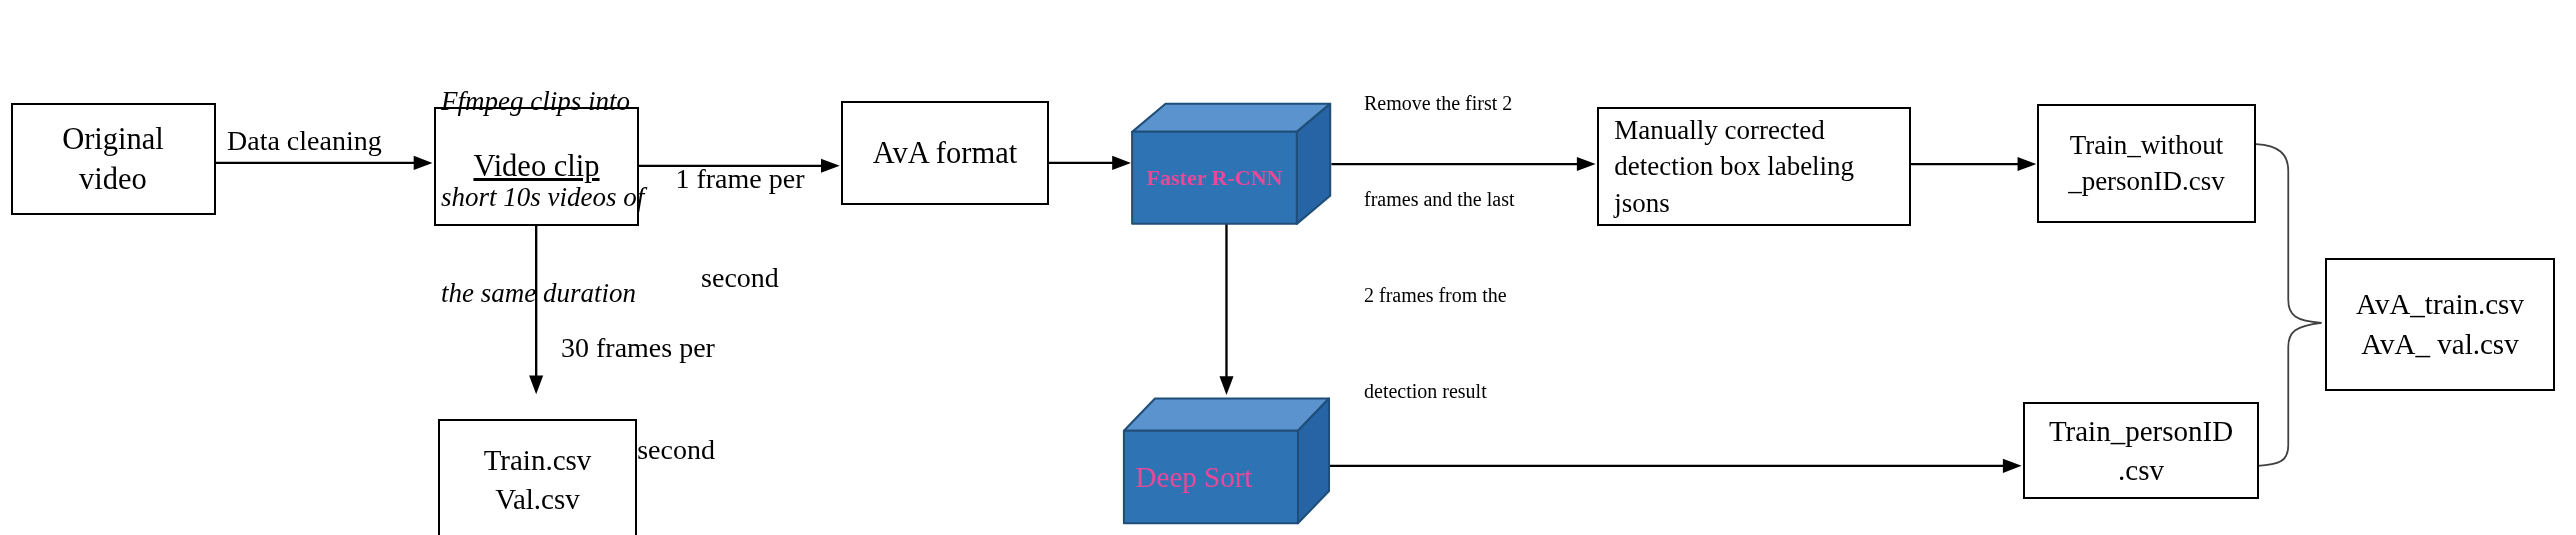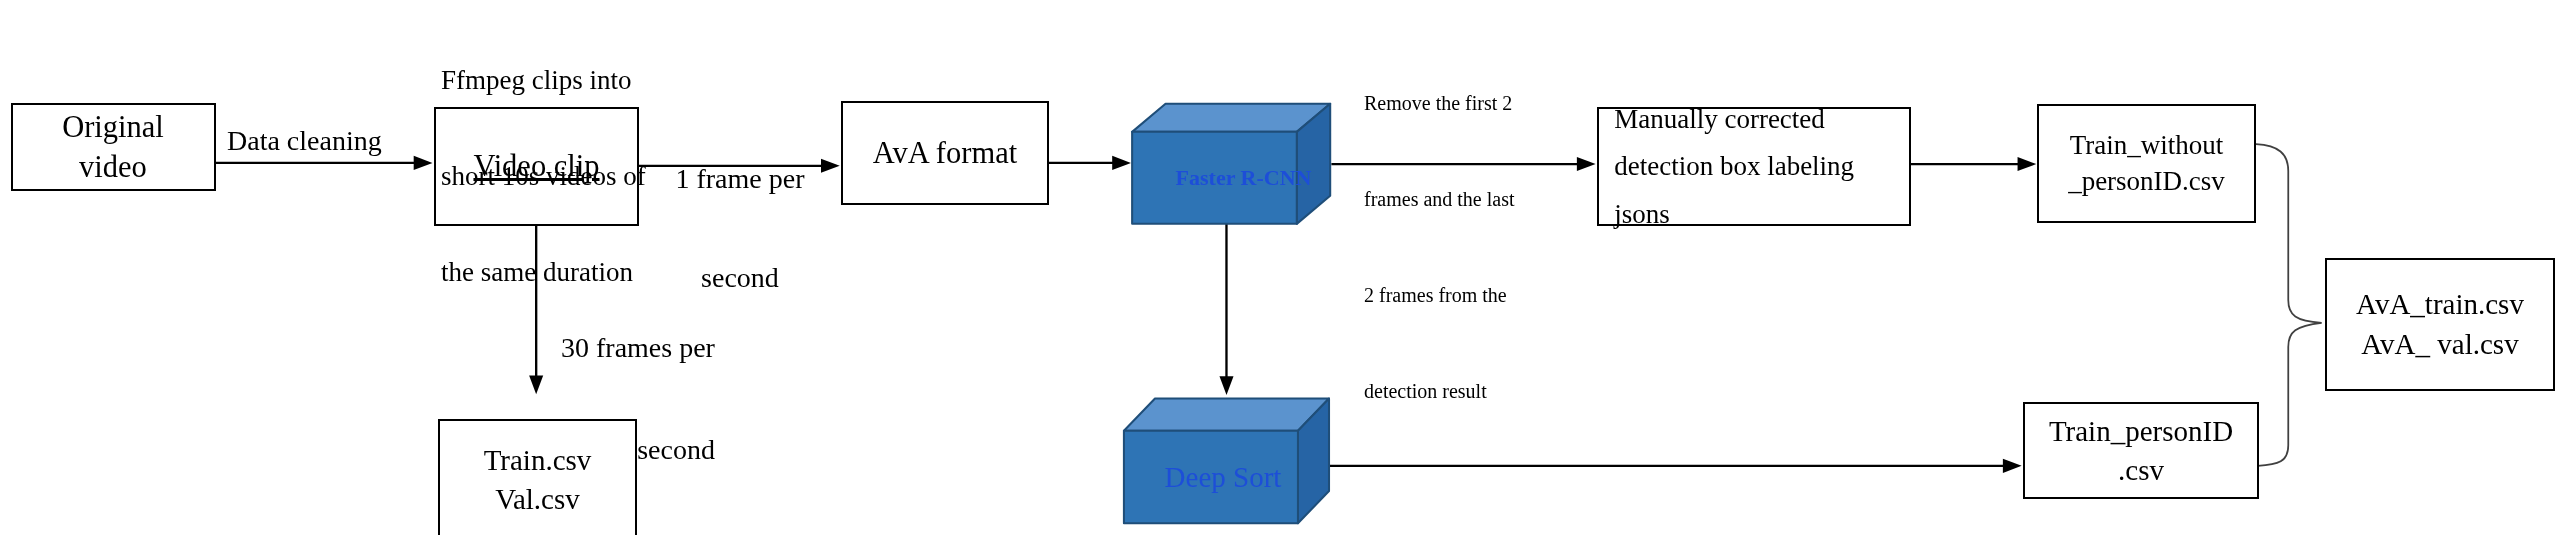--- a/index.html
+++ b/index.html
@@ -40,7 +40,7 @@
   #label-deepsort{left:1124px;top:431px;width:140px;height:93px;font-size:29px;}
   .float-label{position:absolute;white-space:pre;font-size:28px;line-height:1.16;}
   #lbl-datacleaning{left:227px;top:125px;}
-  #lbl-ffmpeg{left:441px;top:0;font-size:27px;line-height:32px;}
+  #lbl-ffmpeg{left:441px;top:21px;font-size:27px;line-height:32px;font-style:italic;}
   #lbl-onefps{left:646px;top:96px;width:188px;text-align:center;line-height:33px;}
   #lbl-thirtyfps{left:561px;top:263px;line-height:34px;text-align:right;}
   #lbl-remove{left:1364px;top:23.4px;font-size:20px;line-height:32px;}

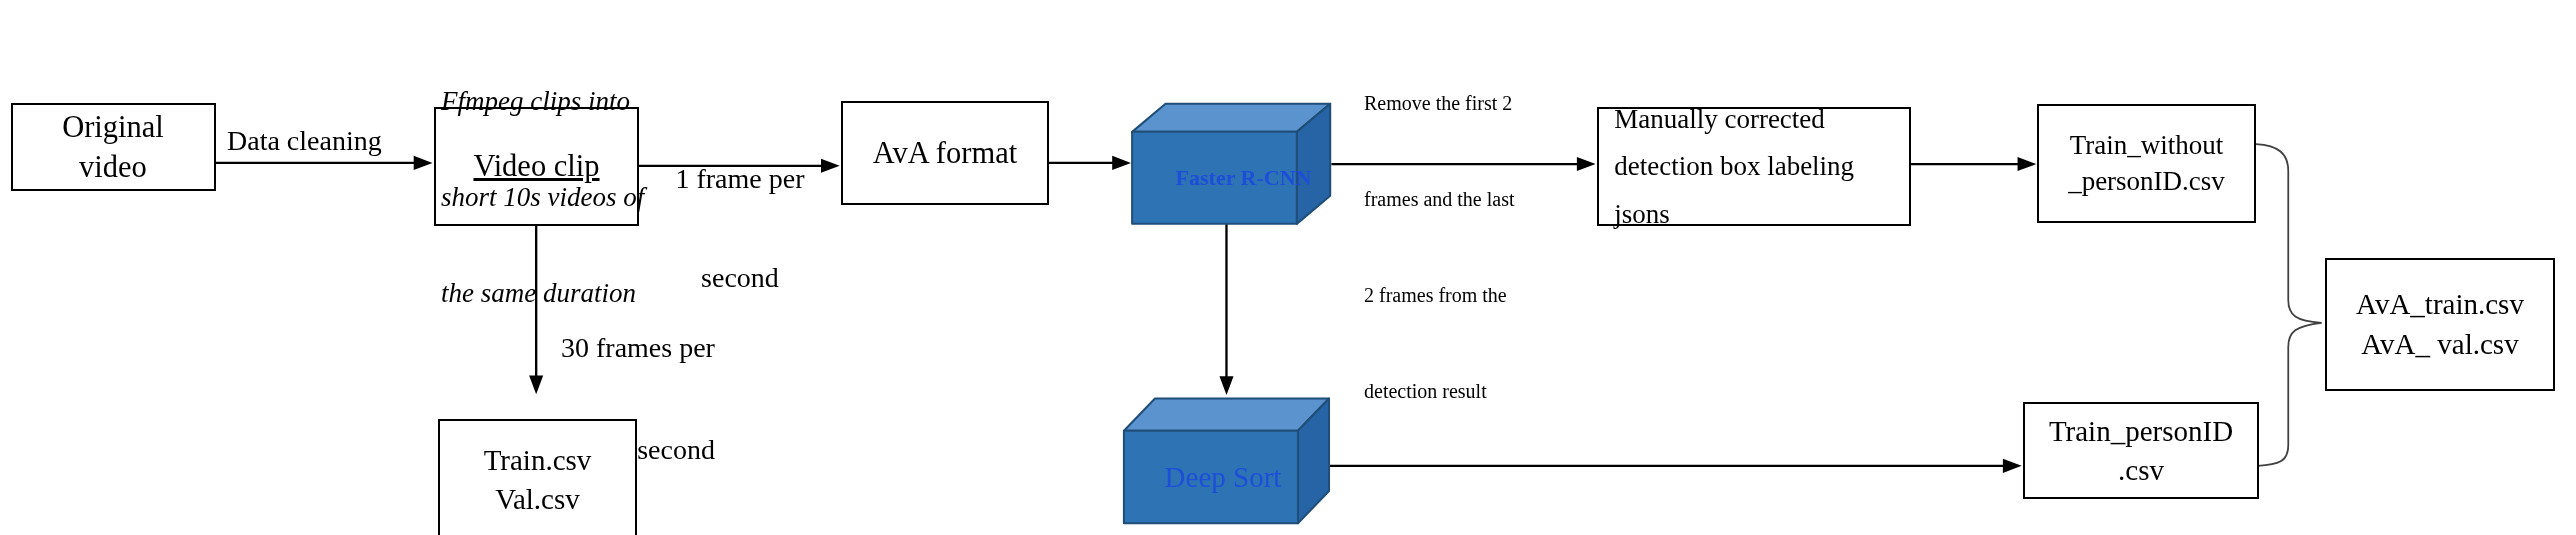--- a/index.html
+++ b/index.html
@@ -23,7 +23,7 @@
     text-align:center;font-size:30.5px;line-height:1.32;
   }
   .node .ln{display:block;white-space:pre;}
-  #box-original{left:10.5px;top:103px;width:205px;height:88px;}
+  #box-original{left:10.5px;top:103px;width:205px;height:112px;}
   #box-videoclip{left:434px;top:107px;width:205px;height:119px;text-decoration:underline;}
   #box-avaformat{left:841px;top:101px;width:208px;height:104px;}
   #box-manual{left:1597px;top:107px;width:314px;height:119px;

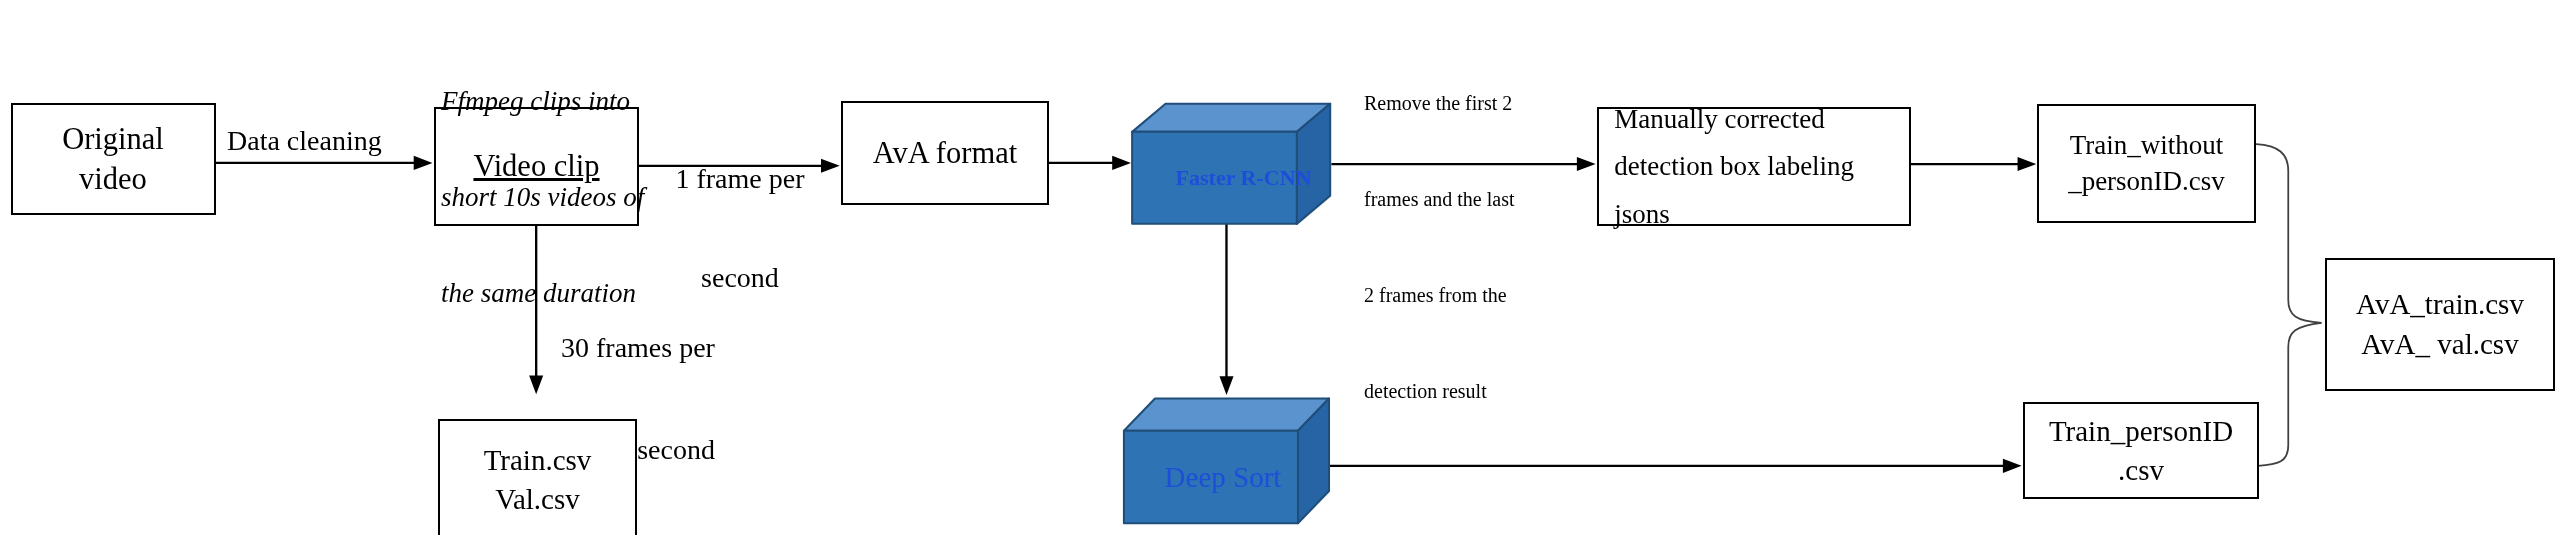--- a/index.html
+++ b/index.html
@@ -27,7 +27,7 @@
   #box-videoclip{left:434px;top:107px;width:205px;height:119px;text-decoration:underline;}
   #box-avaformat{left:841px;top:101px;width:208px;height:104px;}
   #box-manual{left:1597px;top:107px;width:314px;height:119px;
-    align-items:flex-start;text-align:left;padding-left:15.2px;font-size:27px;line-height:1.34;gap:11px;}
+    align-items:flex-start;text-align:left;padding-left:15.2px;font-size:27px;line-height:1.34;}
   #box-trainwithout{left:2037px;top:104px;width:219px;height:119px;font-size:27px;}
   #box-trainpersonid{left:2023px;top:402px;width:236px;height:97px;font-size:29px;}
   #box-trainval{left:438px;top:419px;width:199px;height:121px;font-size:29px;}

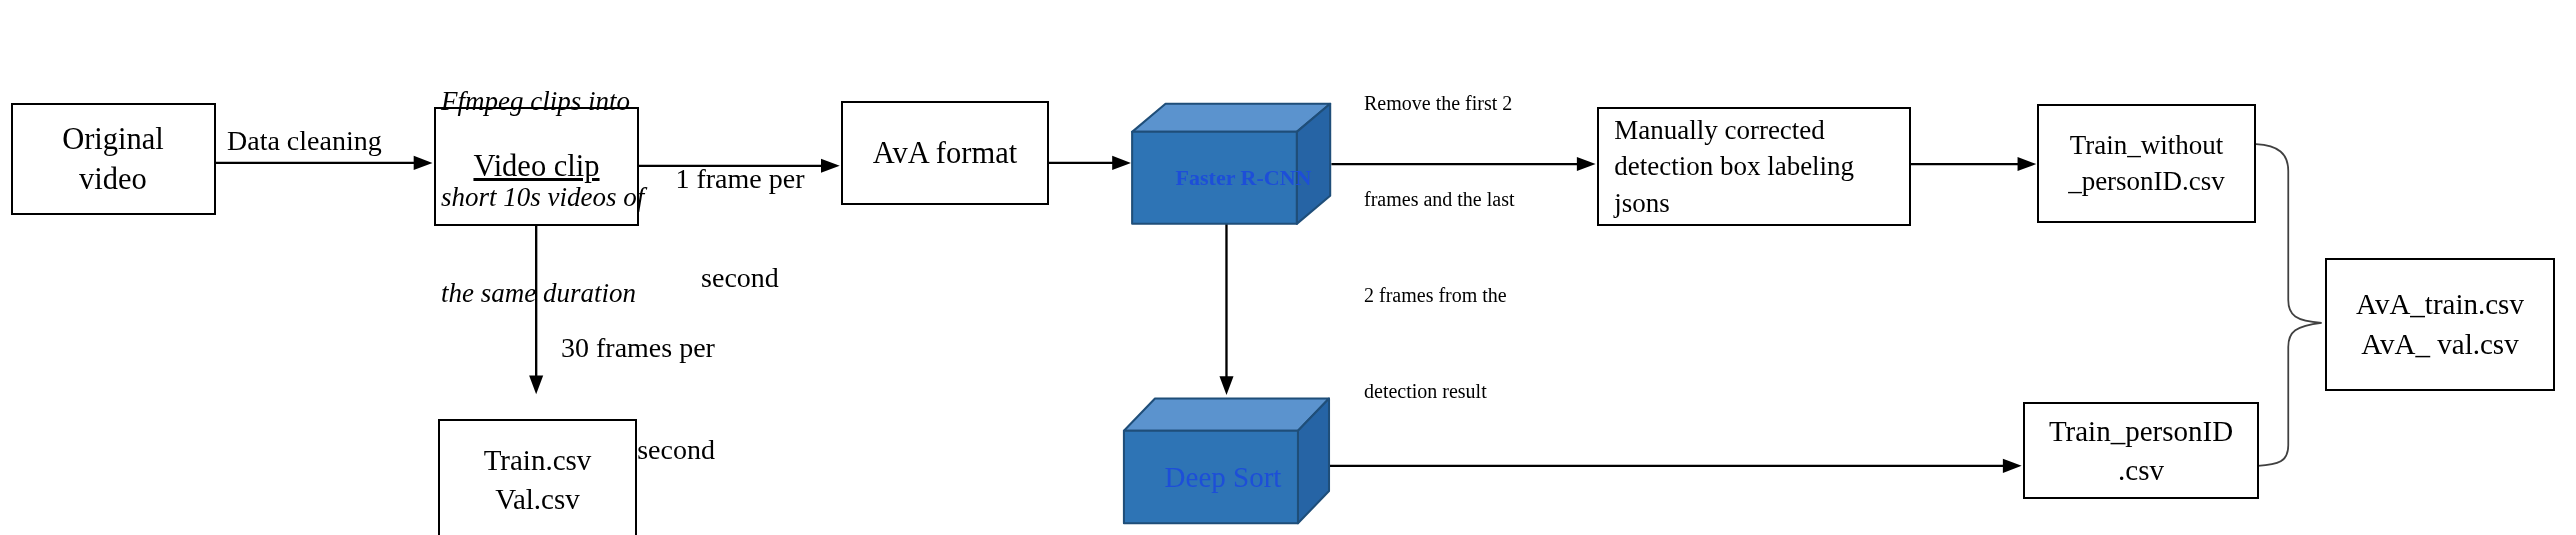--- a/index.html
+++ b/index.html
@@ -34,7 +34,7 @@
   #box-avatrainval{left:2325px;top:258px;width:230px;height:133px;font-size:29px;line-height:1.36;}
   .cube-label{
     position:absolute;display:flex;align-items:center;justify-content:center;
-    color:#1d4ed8;text-align:center;margin-left:29px;
+    color:#ec4899;text-align:center;
   }
   #label-fasterrcnn{left:1132px;top:132px;width:165px;height:92px;font-size:22px;font-weight:600;}
   #label-deepsort{left:1124px;top:431px;width:140px;height:93px;font-size:29px;}

